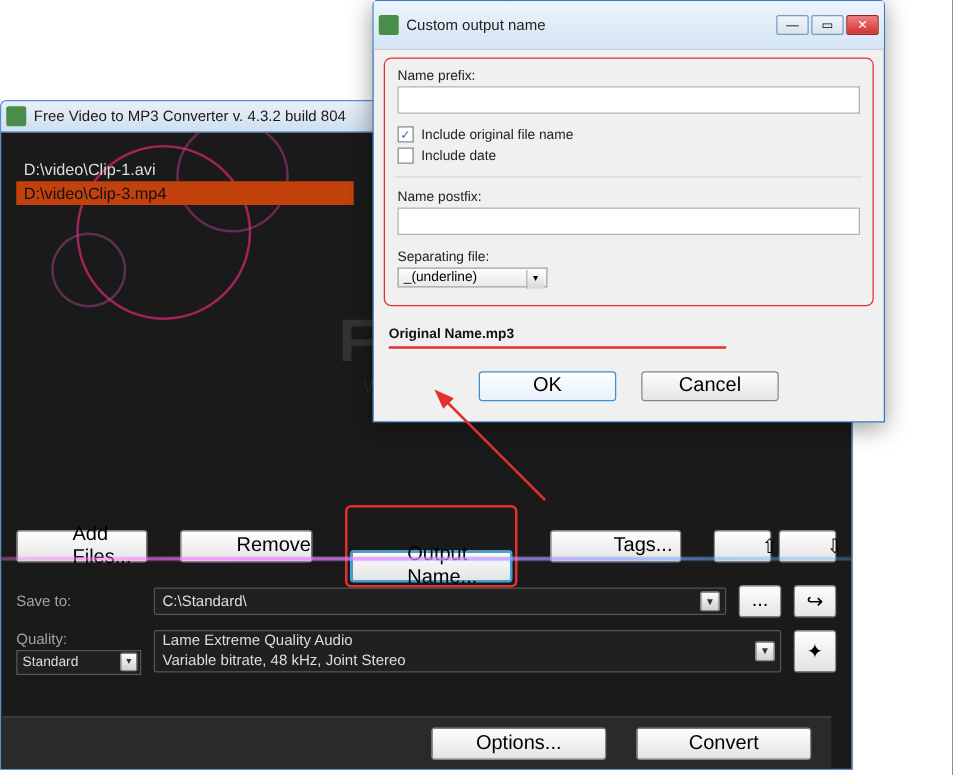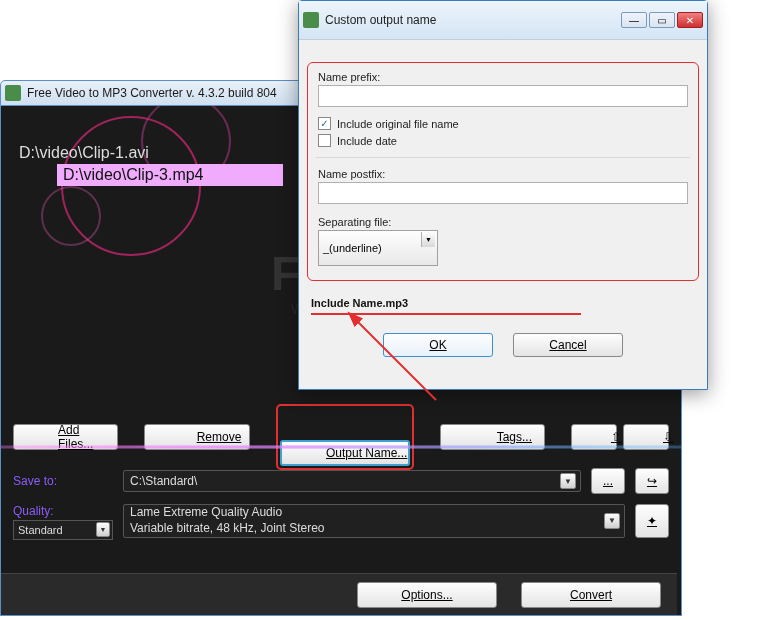--- a/index.html
+++ b/index.html
@@ -59,7 +59,7 @@
 .dlg-titlebar .icon { width: 16px; height: 16px; background: #4a8c4a; border-radius: 2px; margin-right: 6px; }
 .dlg-titlebar .title { flex: 1; font-size: 12px; color: #222; }
 .dlg-titlebar .win-btn { width: 26px; height: 16px; }
-.dlg-body { padding: 22px 8px; }
+.dlg-body { padding: 6px 8px; }
 .red-box { border: 1px solid #e03030; border-radius: 6px; padding: 8px 10px 14px; background: #f0f0f0; }
 .field-label { font-size: 11px; color: #222; margin-bottom: 2px; }
 .text-input { width: 100%; height: 22px; border: 1px solid #b0b0b0; background: #fff; padding: 2px 4px; font-size: 11px; }

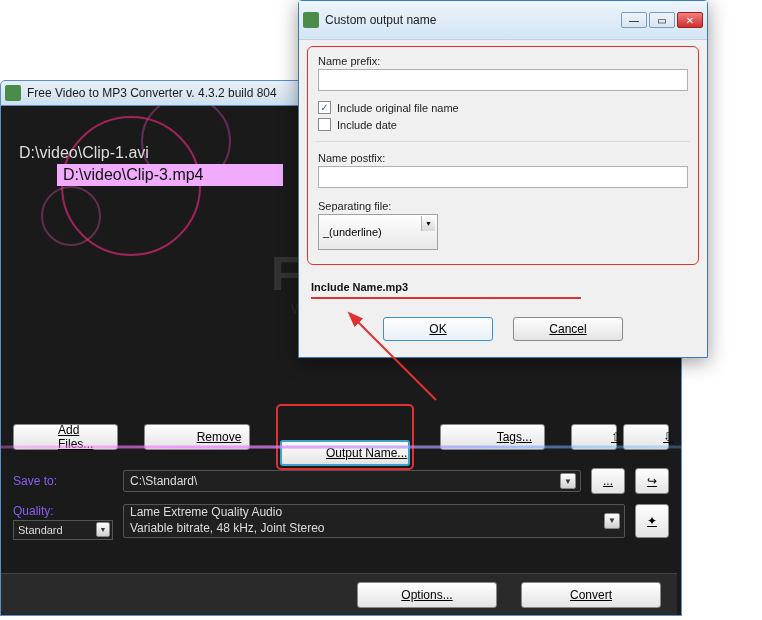--- a/index.html
+++ b/index.html
@@ -23,7 +23,7 @@
 .bg-text { position: absolute; left: 270px; top: 140px; color: #333; font-size: 48px; font-weight: bold; letter-spacing: 4px; pointer-events: none; }
 .bg-sub { position: absolute; left: 290px; top: 195px; color: #2a2a2a; font-size: 14px; letter-spacing: 2px; pointer-events: none; }
 
-.file-list { position: absolute; left: 12px; top: 36px; width: 270px; color: #ddd; font-size: 16px; }
+.file-list { position: absolute; left: 12px; top: 20px; width: 270px; color: #ddd; font-size: 13px; }
 .file-item { padding: 2px 6px; white-space: nowrap; }
 .file-item.selected { background: #f0abfc; color: #111; margin-left: 44px; }
 .time-list { position: absolute; right: 12px; top: 20px; color: #ddd; font-size: 12px; text-align: right; }

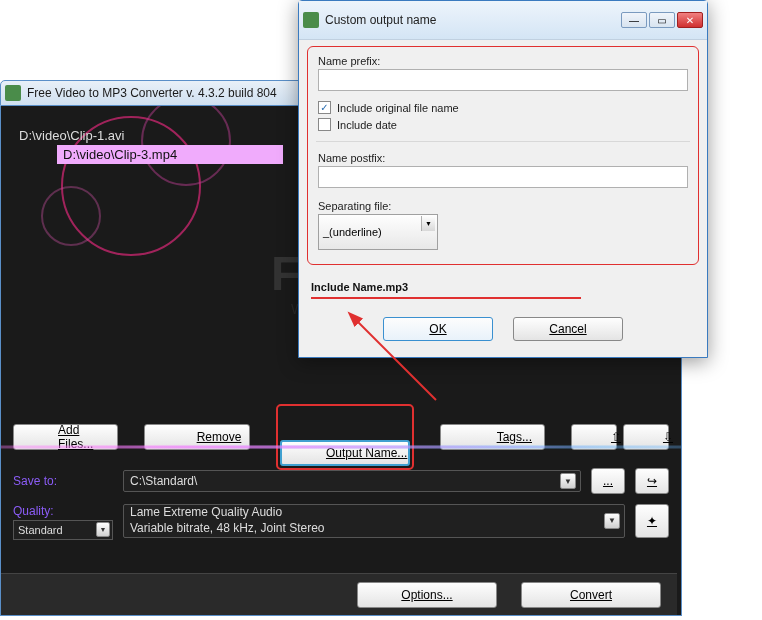--- a/index.html
+++ b/index.html
@@ -25,7 +25,7 @@
 
 .file-list { position: absolute; left: 12px; top: 20px; width: 270px; color: #ddd; font-size: 13px; }
 .file-item { padding: 2px 6px; white-space: nowrap; }
-.file-item.selected { background: #f0abfc; color: #111; margin-left: 44px; }
+.file-item.selected { background: #c2410c; color: #111; }
 .time-list { position: absolute; right: 12px; top: 20px; color: #ddd; font-size: 12px; text-align: right; }
 .time-item { padding: 2px 6px; }
 

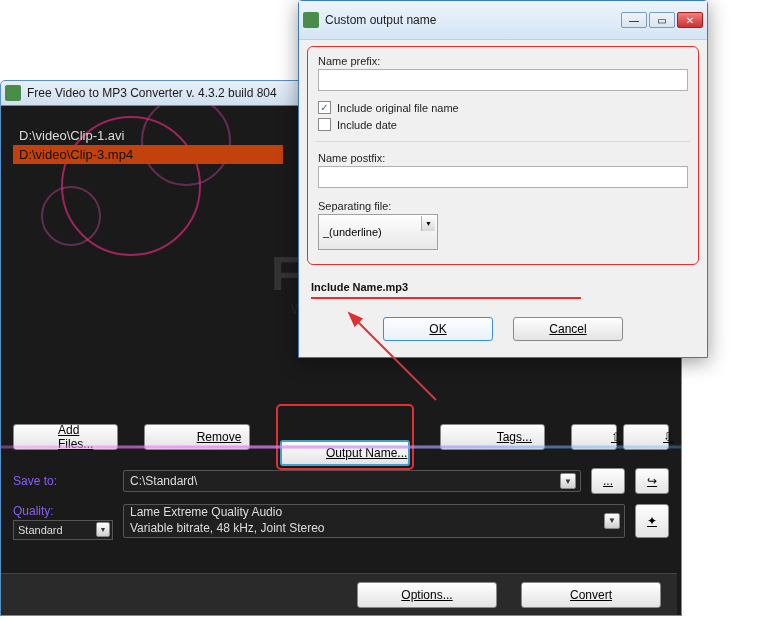--- a/index.html
+++ b/index.html
@@ -66,7 +66,7 @@
 .chk-row { display: flex; align-items: center; gap: 6px; margin: 10px 0 4px; font-size: 11px; color: #222; }
 .chk { width: 13px; height: 13px; border: 1px solid #888; background: #fff; display: flex; align-items: center; justify-content: center; font-size: 10px; color: #2a6db0; }
 .sep-line { border-top: 1px solid #d8d8d8; margin: 10px -2px; }
-.sep-select { width: 120px; height: 36px; border: 1px solid #a0a0a0; background: linear-gradient(#fefefe,#e8e8e8); font-size: 11px; padding: 1px 4px; display: flex; align-items: center; position: relative; }
+.sep-select { width: 120px; height: 16px; border: 1px solid #a0a0a0; background: linear-gradient(#fefefe,#e8e8e8); font-size: 11px; padding: 1px 4px; display: flex; align-items: center; position: relative; }
 .sep-select .arrow { position: absolute; right: 2px; top: 1px; width: 14px; height: 15px; background: linear-gradient(#fefefe,#d8d8d8); border-left: 1px solid #b0b0b0; display: flex; align-items: center; justify-content: center; font-size: 7px; }
 .preview { margin: 16px 4px 4px; font-size: 11px; font-weight: bold; color: #111; }
 .red-underline { height: 2px; background: #e03030; margin: 2px 4px 0; width: 270px; }

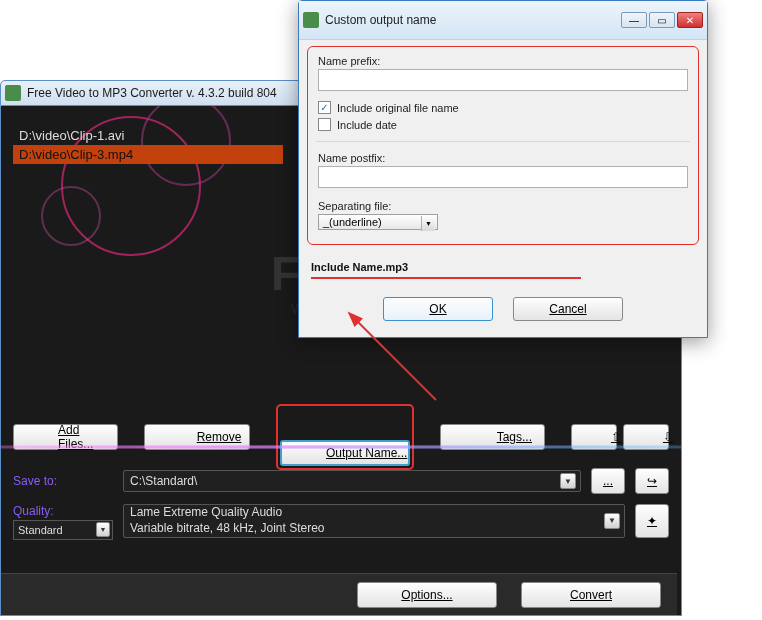--- a/index.html
+++ b/index.html
@@ -201,7 +201,7 @@
         <div class="arrow">▼</div>
       </div>
     </div>
-    <div class="preview">Include Name.mp3</div>
+    <div class="preview">Original Name.mp3</div>
     <div class="red-underline"></div>
     <div class="dlg-buttons">
       <div class="btn ok">OK</div>

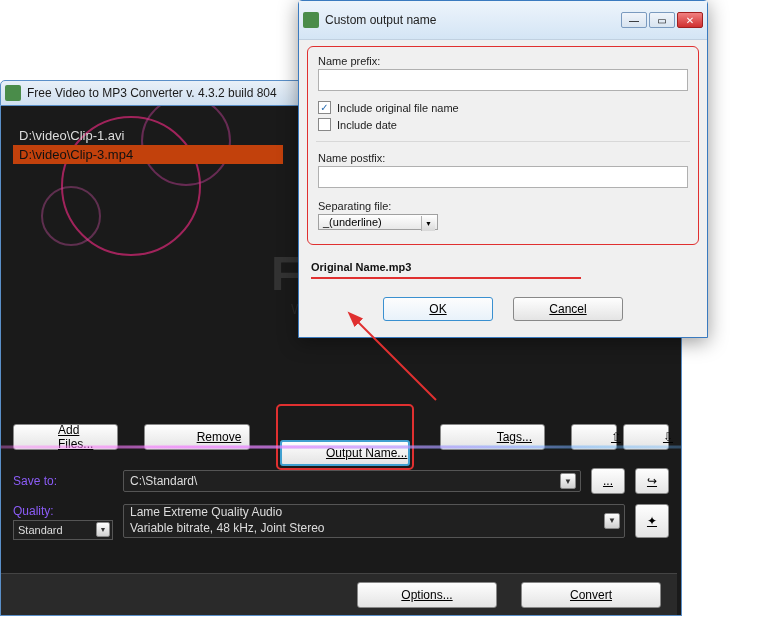--- a/index.html
+++ b/index.html
@@ -30,7 +30,7 @@
 .time-item { padding: 2px 6px; }
 
 .toolbar { position: absolute; left: 12px; top: 298px; right: 12px; display: flex; gap: 26px; align-items: center; }
-.btn { height: 26px; background: linear-gradient(#fefefe, #e4e4e4); border: 1px solid #888; border-radius: 3px; font-size: 12px; display: flex; align-items: center; justify-content: center; cursor: pointer; text-decoration: underline; }
+.btn { height: 26px; background: linear-gradient(#fefefe, #e4e4e4); border: 1px solid #888; border-radius: 3px; font-size: 16px; display: flex; align-items: center; justify-content: center; cursor: pointer; }
 .toolbar .btn { width: 130px; padding-left: 44px; }
 .btn.icon-only { width: 34px; }
 .output-highlight { border: 2px solid #e03030; border-radius: 5px; padding: 2px; }

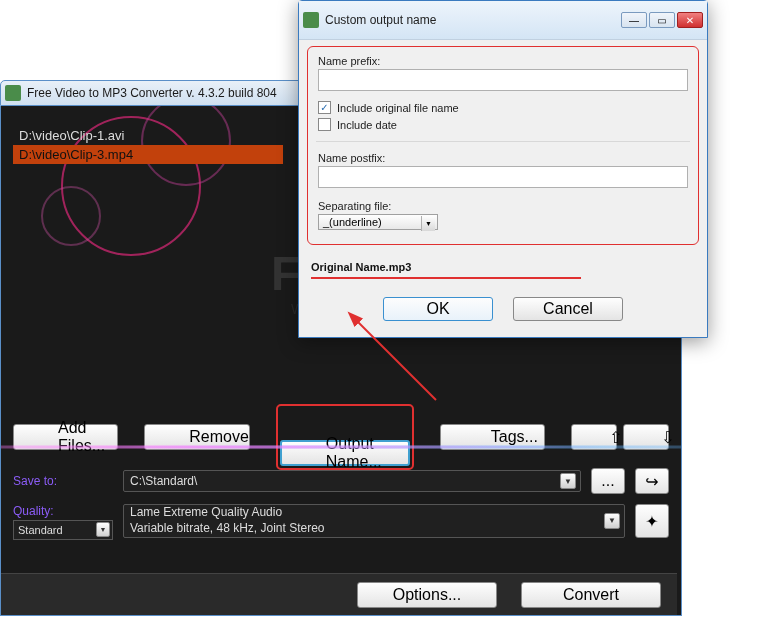--- a/index.html
+++ b/index.html
@@ -40,7 +40,7 @@
 .glow-bar { position: absolute; left: 0; right: 0; top: 338px; height: 6px; background: radial-gradient(ellipse at 30% 50%, rgba(255,120,255,0.8), transparent 60%), radial-gradient(ellipse at 70% 50%, rgba(100,180,255,0.7), transparent 60%); }
 
 .save-row { position: absolute; left: 12px; top: 362px; right: 12px; display: flex; align-items: center; gap: 10px; }
-.label { color: #8b5cf6; font-size: 12px; width: 100px; }
+.label { color: #a3a3a3; font-size: 12px; width: 100px; }
 .combo { flex: 1; height: 22px; background: #202020; border: 1px solid #555; border-radius: 2px; color: #ddd; padding: 2px 6px; font-size: 12px; display: flex; align-items: center; position: relative; }
 .combo .arrow { position: absolute; right: 4px; top: 2px; width: 16px; height: 16px; background: linear-gradient(#fefefe,#d0d0d0); border: 1px solid #888; border-radius: 2px; display: flex; align-items: center; justify-content: center; font-size: 8px; color: #333; }
 .two-line { height: 34px; line-height: 1.3; }

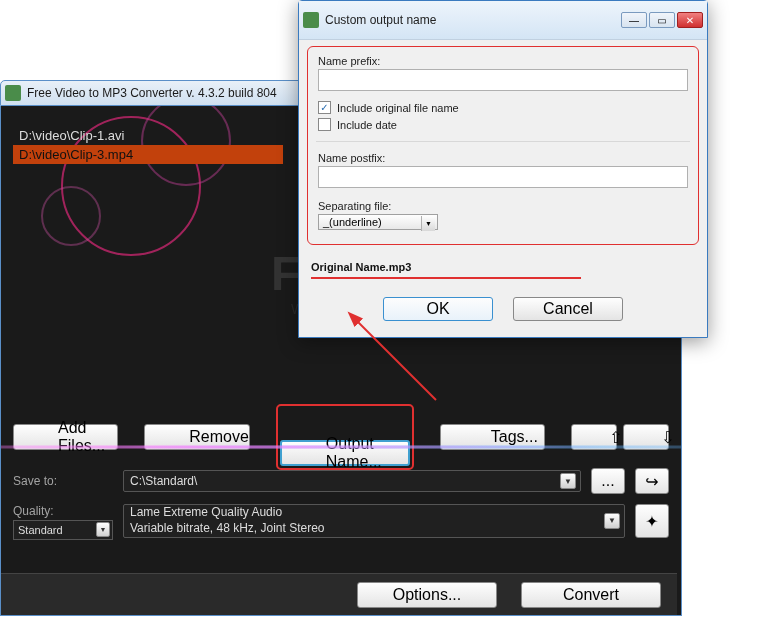--- a/index.html
+++ b/index.html
@@ -50,7 +50,7 @@
 .quality-select { width: 100px; height: 20px; background: #202020; border: 1px solid #555; color: #ddd; padding: 1px 4px; font-size: 11px; margin-top: 2px; display: flex; align-items: center; position: relative; }
 .quality-select .arrow { position: absolute; right: 2px; top: 1px; width: 14px; height: 15px; background: linear-gradient(#fefefe,#d0d0d0); border: 1px solid #888; border-radius: 2px; display: flex; align-items: center; justify-content: center; font-size: 7px; color: #333; }
 
-.bottom-bar { position: absolute; left: 0; right: 4px; bottom: 0; height: 42px; background: #2a2a2a; border-top: 1px solid #444; display: flex; align-items: center; justify-content: flex-end; padding: 0 16px; gap: 24px; }
+.bottom-bar { position: absolute; left: 0; right: 16px; bottom: 0; height: 42px; background: #2a2a2a; border-top: 1px solid #444; display: flex; align-items: center; justify-content: flex-end; padding: 0 16px; gap: 24px; }
 .bottom-bar .btn { width: 140px; height: 26px; }
 
 

